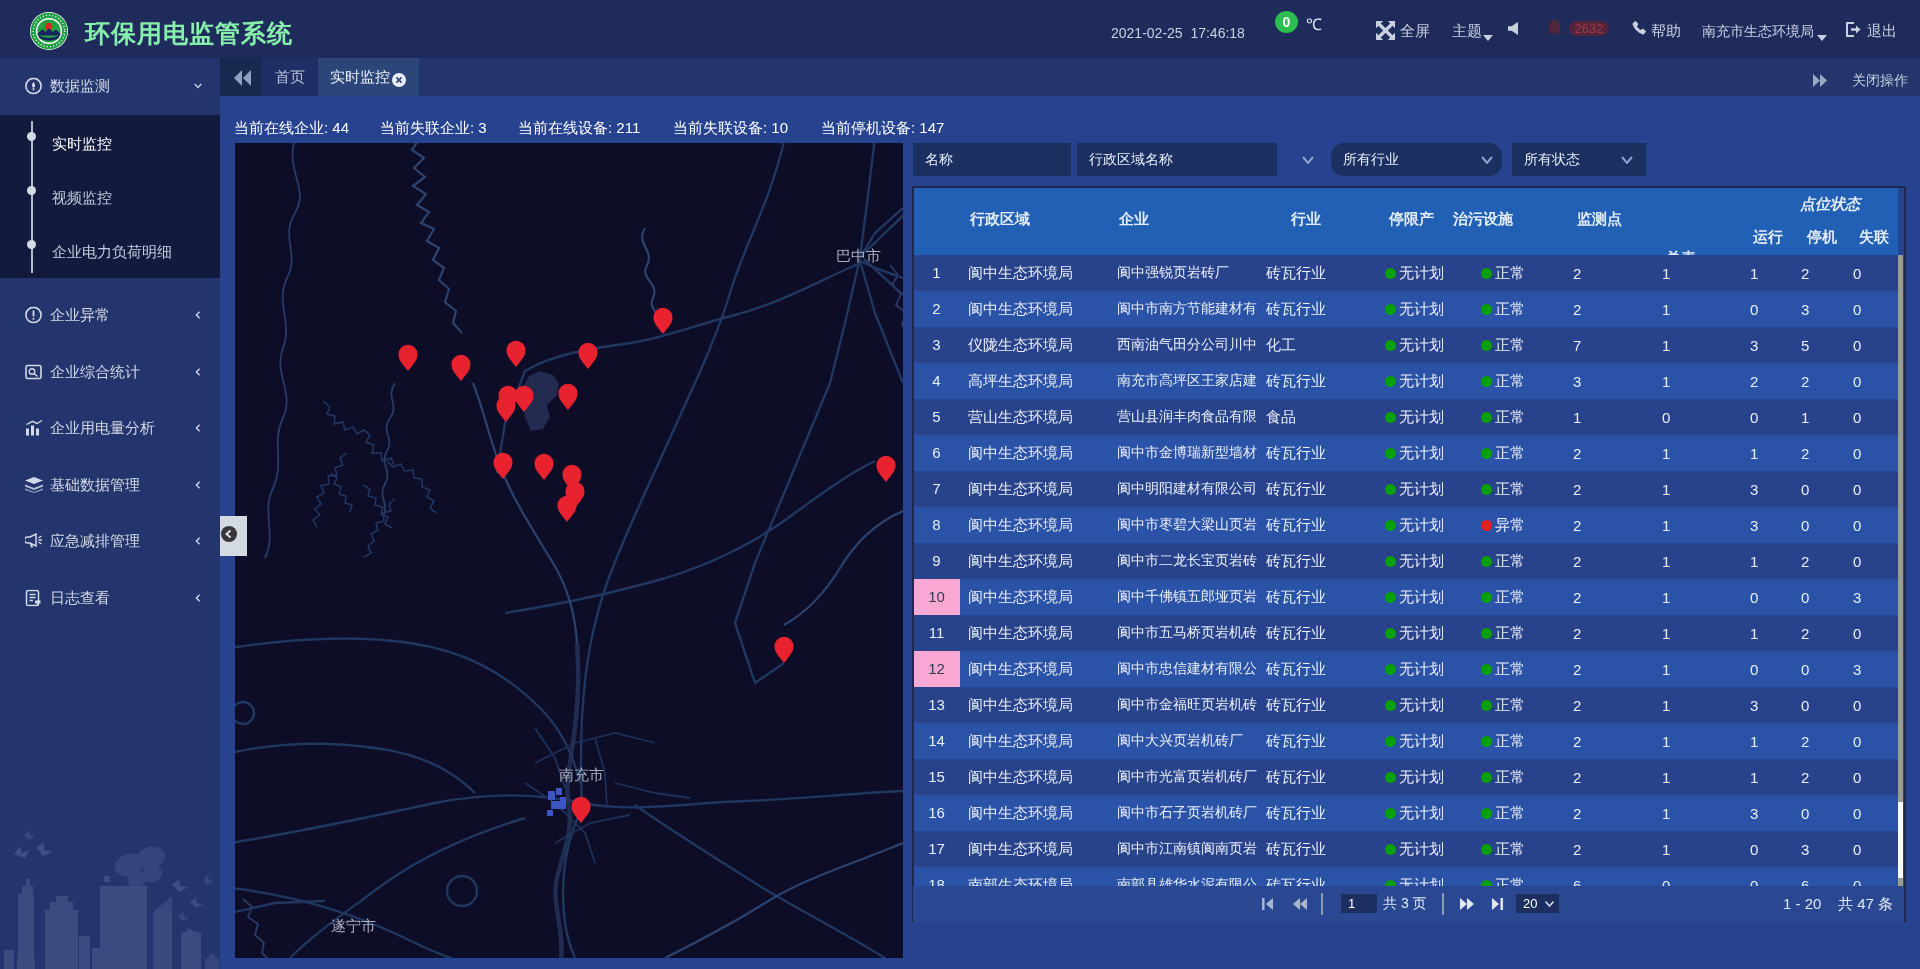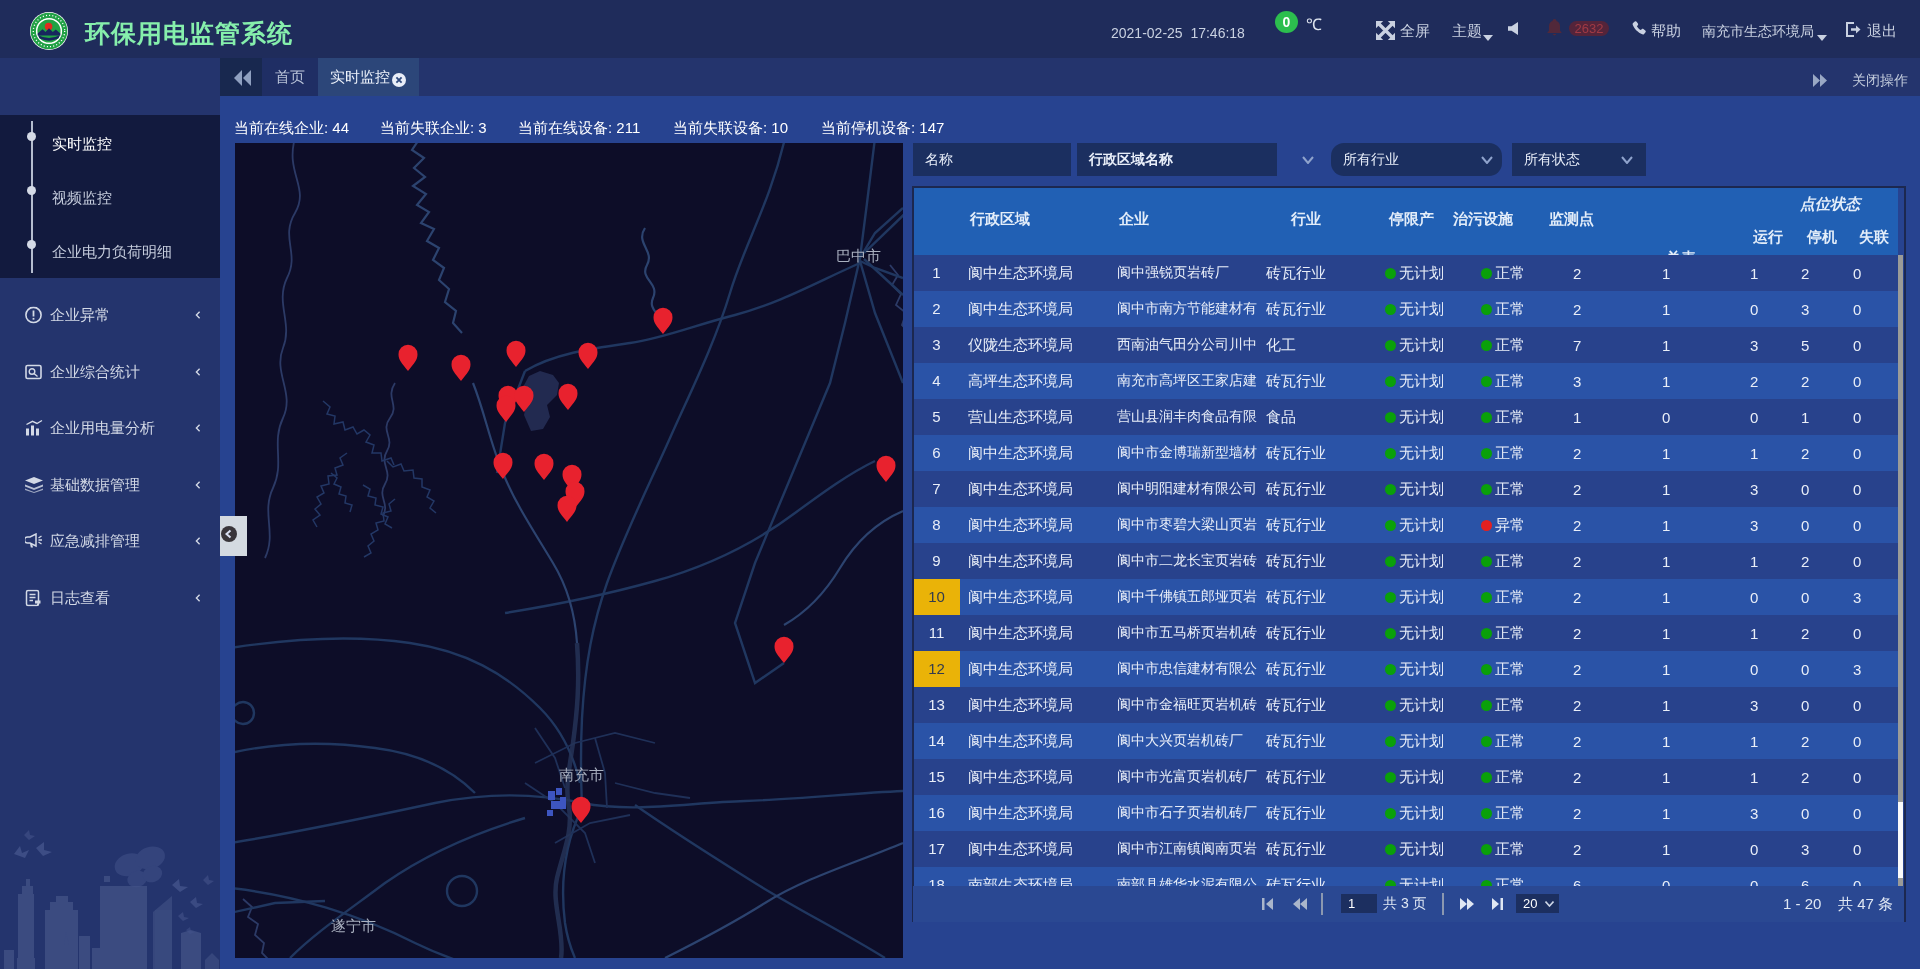--- a/index.html
+++ b/index.html
@@ -139,6 +139,17 @@
 <div class="abs" style="left:1852px;top:72px;font-size:14px;color:#c2cbdc;">关闭操作</div>
 
 <div id="sidebar">
+  <div class="mitem" style="top:8px;">
+    <svg class="ic" width="17" height="17" viewBox="0 0 17 17">
+        <circle cx="8.5" cy="8.5" r="7.6" fill="none" stroke="#d3d9e6" stroke-width="1.6"></circle>
+        <path d="M8.5 4.2 C10.6 7 10.6 9 8.5 10.6 C6.4 9 6.4 7 8.5 4.2 Z" fill="#d3d9e6"></path>
+        <path d="M8.5 10.6 L8.5 13" stroke="#d3d9e6" stroke-width="1.5"></path>
+      </svg>
+    <span class="txt">数据监测</span>
+    <svg class="chev" width="10" height="7" viewBox="0 0 10 7">
+        <path d="M1 1 L5 5.5 L9 1" stroke="#d3d9e6" stroke-width="1.7" fill="none"></path>
+      </svg>
+  </div>
   <div id="submenu" style="top:57px;">
     <div style="position:absolute;left:31px;top:6px;width:2px;height:152px;background:#c8cfdf;opacity:.9;"></div>
     <div style="position:absolute;left:27px;top:16.5px;width:9px;height:9px;border-radius:50%;background:#d4dae6;"></div>

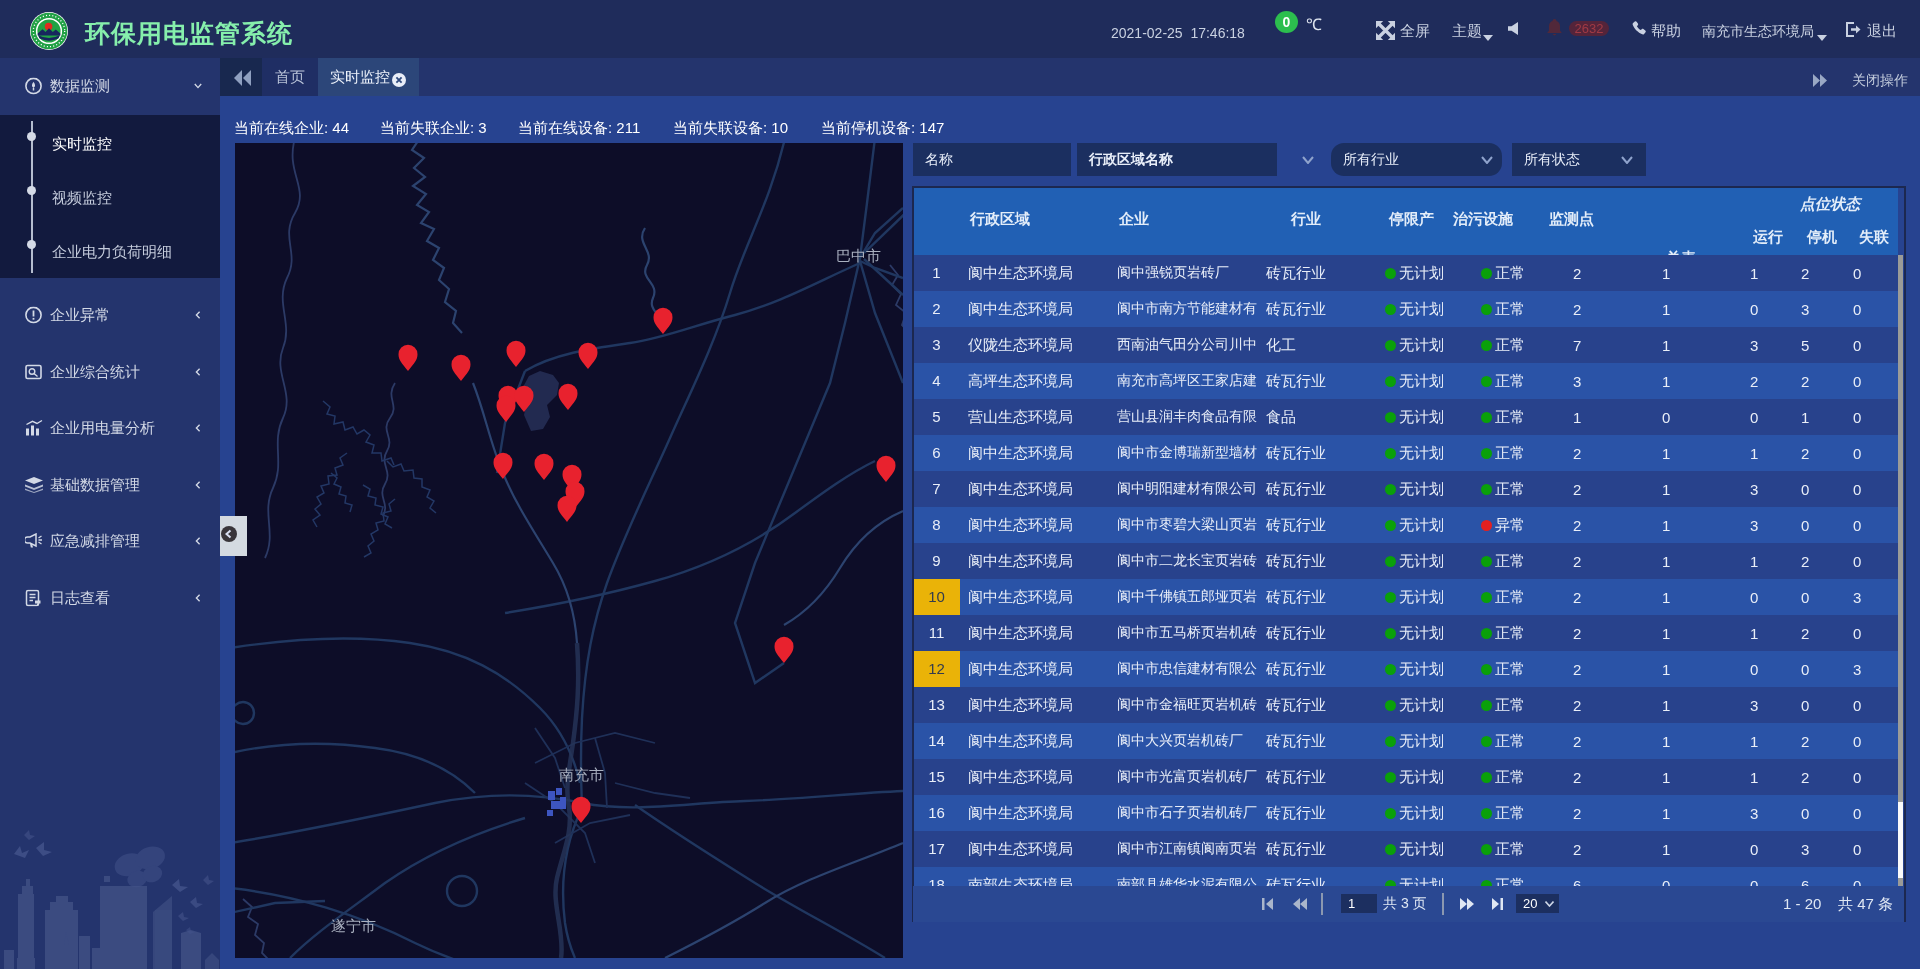--- a/index.html
+++ b/index.html
@@ -377,7 +377,7 @@
 <div class="finput" style="left:913px;width:158px;">
     <span class="lab">名称</span>
   </div>
-<div class="finput" style="left:1077px;width:200px;font-weight:bold;">
+<div class="finput" style="left:1077px;width:200px;">
     <span class="lab">行政区域名称</span>
   <svg class="fcar" style="left:225px;">
       <path d="M1 1 L6 7 L11 1" stroke="#8fa3cc" stroke-width="2" fill="none"></path>

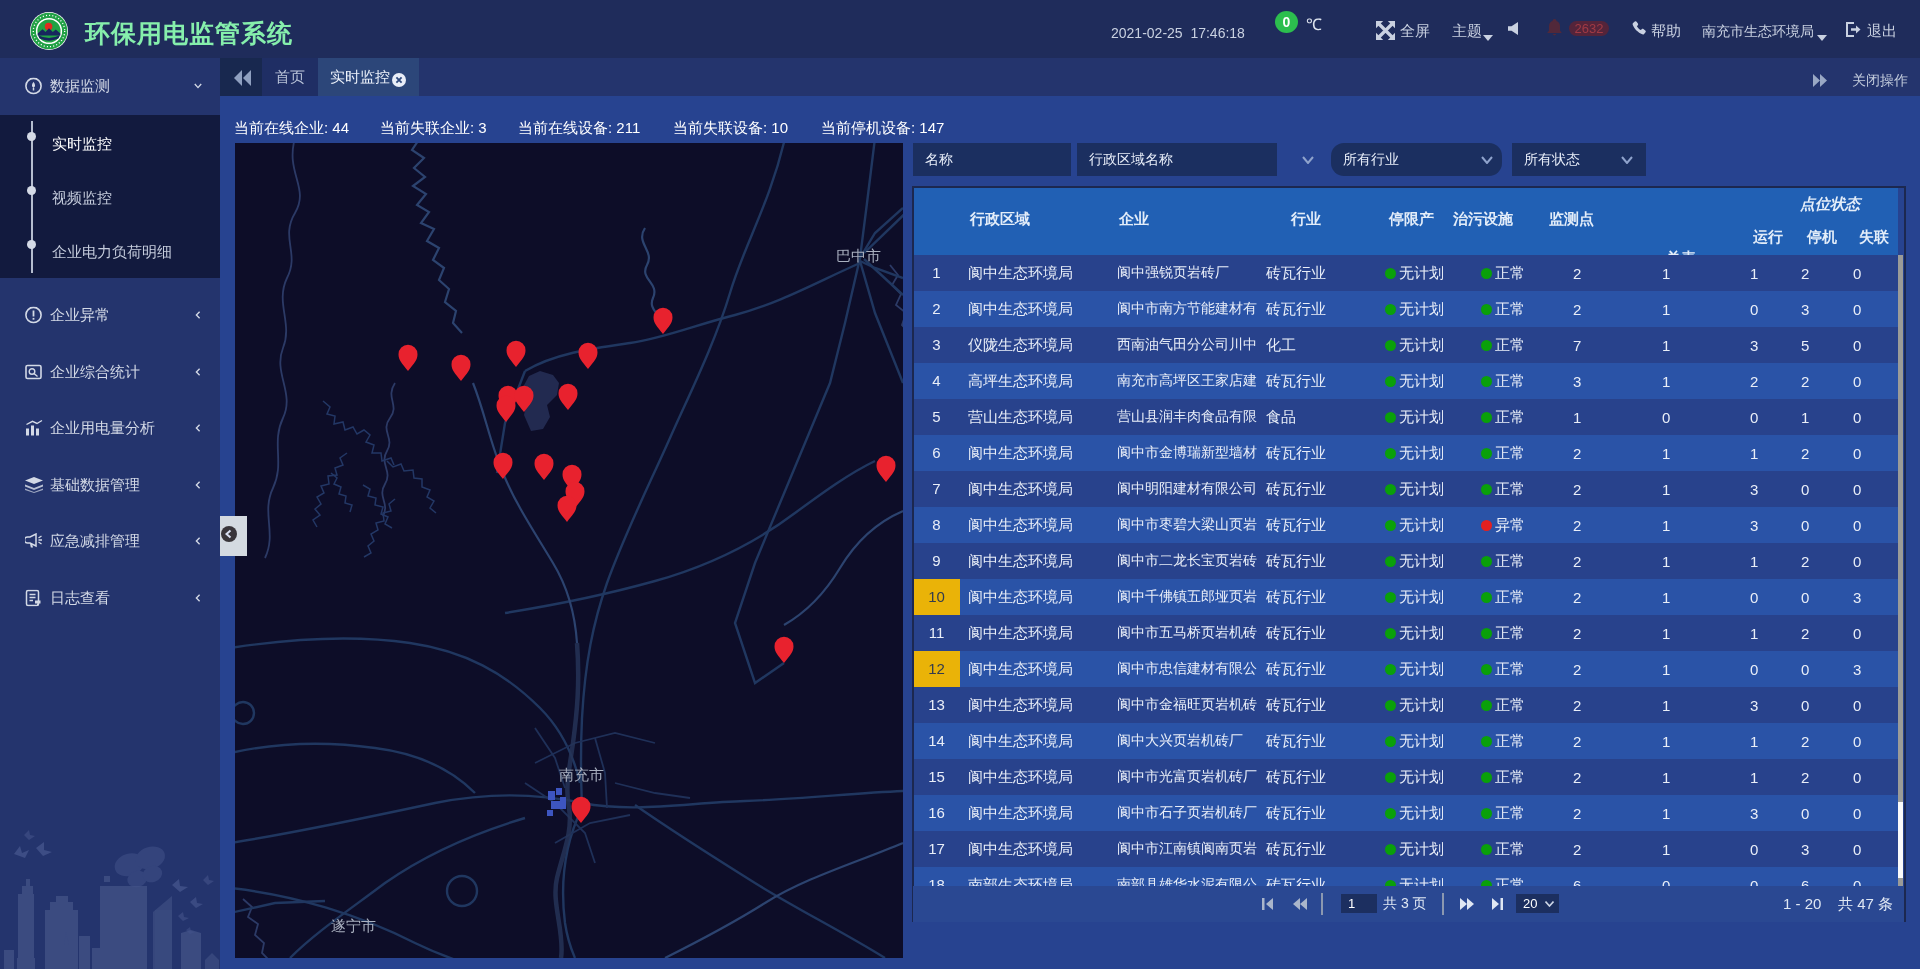--- a/index.html
+++ b/index.html
@@ -402,7 +402,7 @@
   <div class="hl" style="left:355px;margin-left:23px;">行业</div>
   <div class="hl" style="left:476px;">停限产</div>
   <div class="hl" style="left:540px;">治污设施</div>
-  <div class="hl" style="left:636px;">监测点</div>
+  <div class="hl" style="left:664px;">监测点</div>
   <div class="hl" style="left:753px;margin-top:39px;">总表</div>
   <div class="hl" style="left:887px;top:7px;font-style:italic;">点位状态</div>
   <div class="hl" style="left:840px;top:40px;">运行</div>

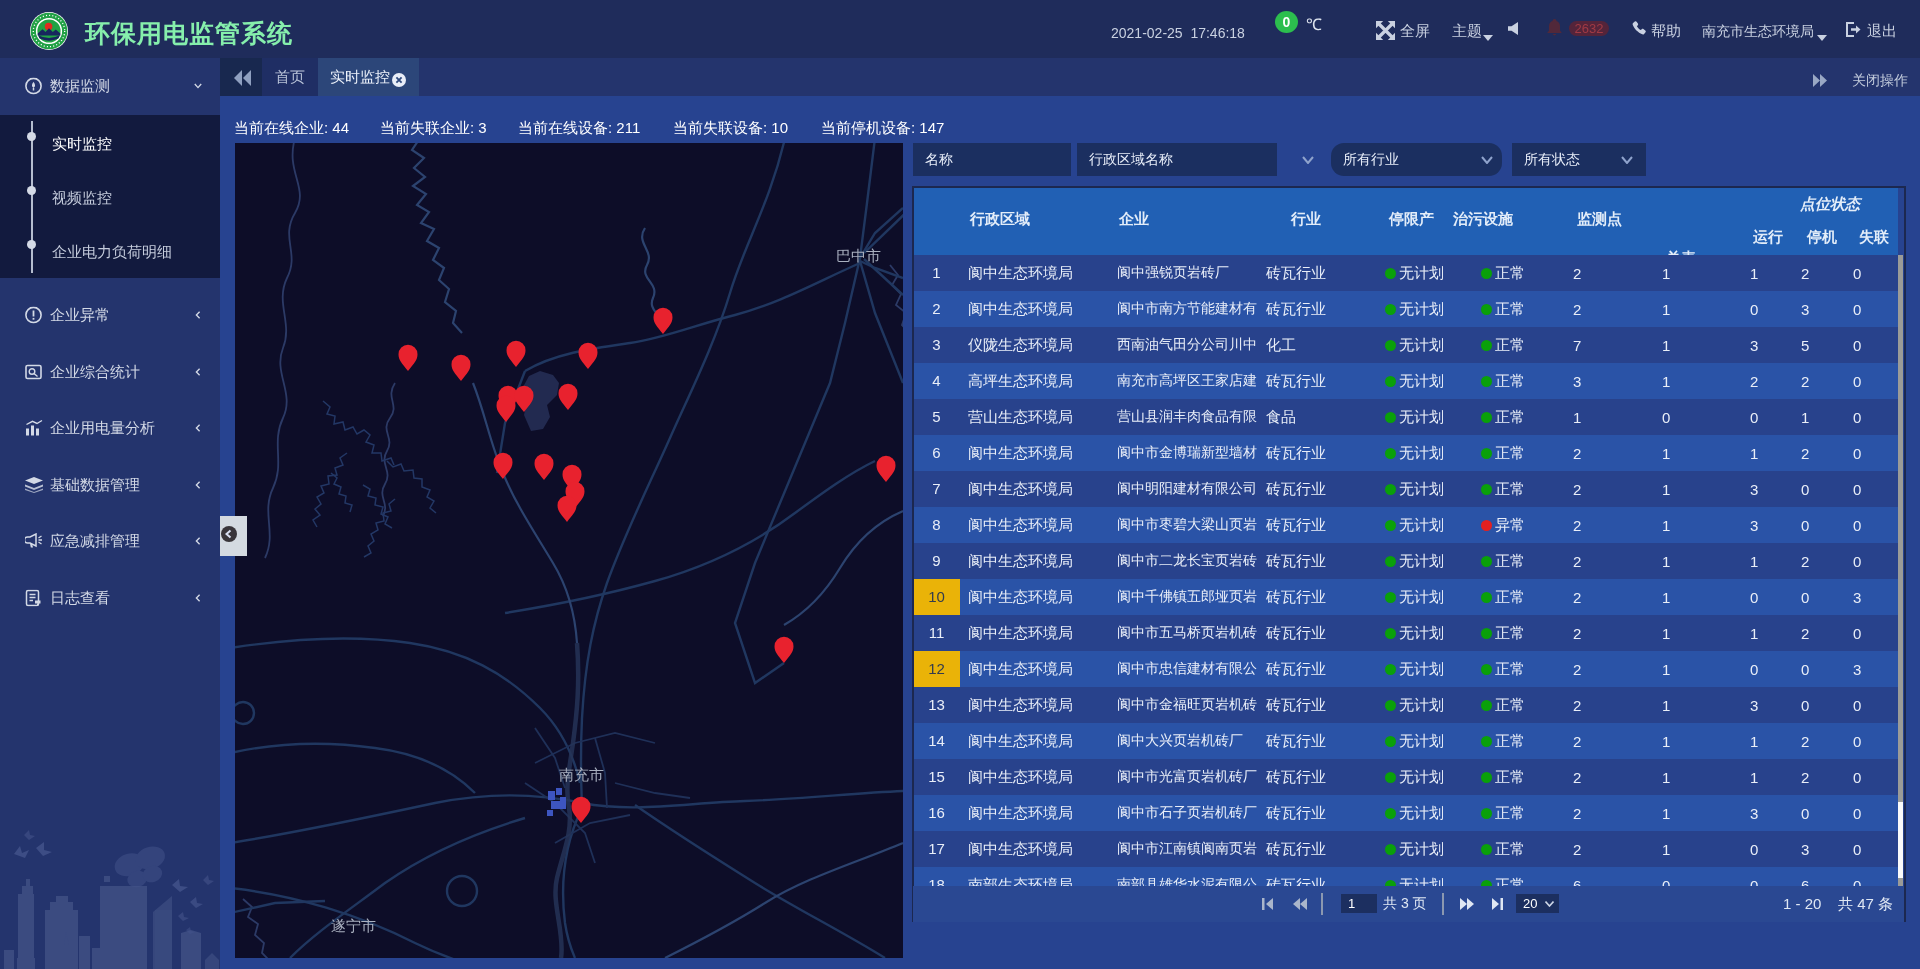--- a/index.html
+++ b/index.html
@@ -36,7 +36,7 @@
 .row.odd{background:#28428c;}
 .row.even{background:#2a53a7;}
 .c1{width:47px;text-align:center;flex:none;height:36px;line-height:36px;}
-.c1.sel{background:#eab308;color:#333c4e;}
+.c1.sel{background:#f9a8d4;color:#333c4e;}
 .c2{width:150px;padding-left:8px;flex:none;box-sizing:border-box;white-space:nowrap;overflow:hidden;}
 .c3{width:148px;padding-left:7px;flex:none;box-sizing:border-box;white-space:nowrap;overflow:hidden;font-size:14px;}
 .c4{width:117px;padding-left:8px;flex:none;box-sizing:border-box;}

